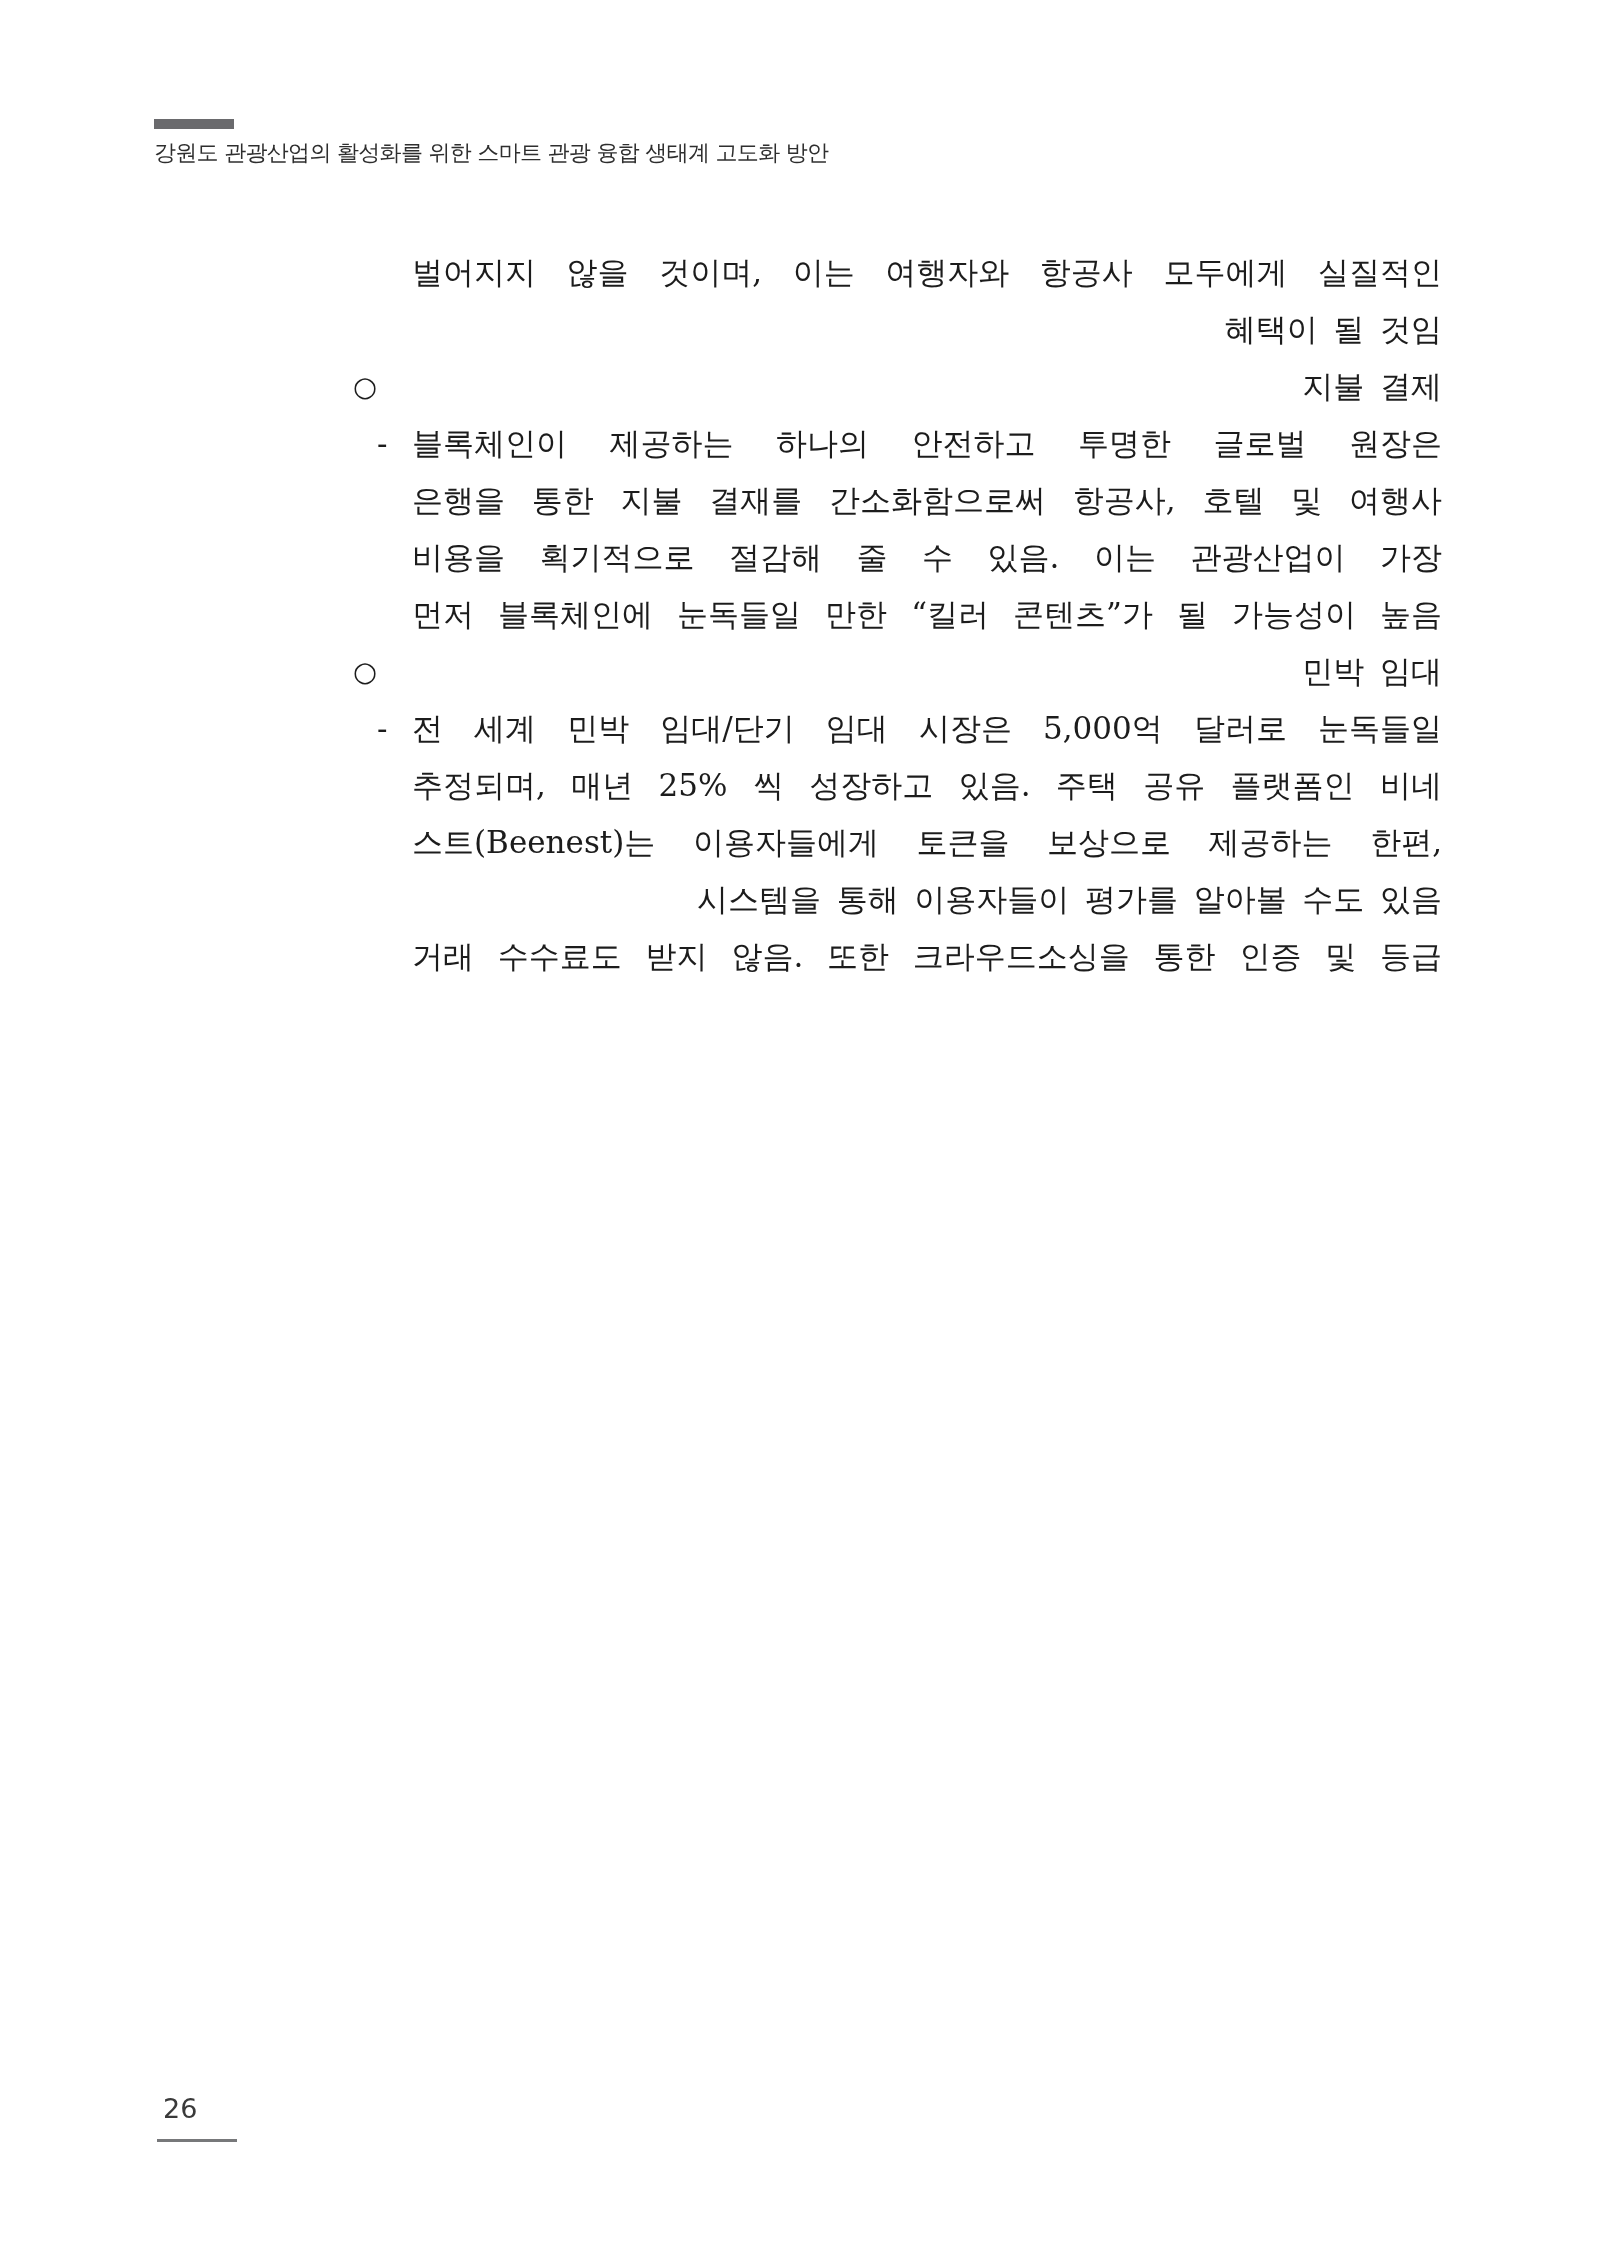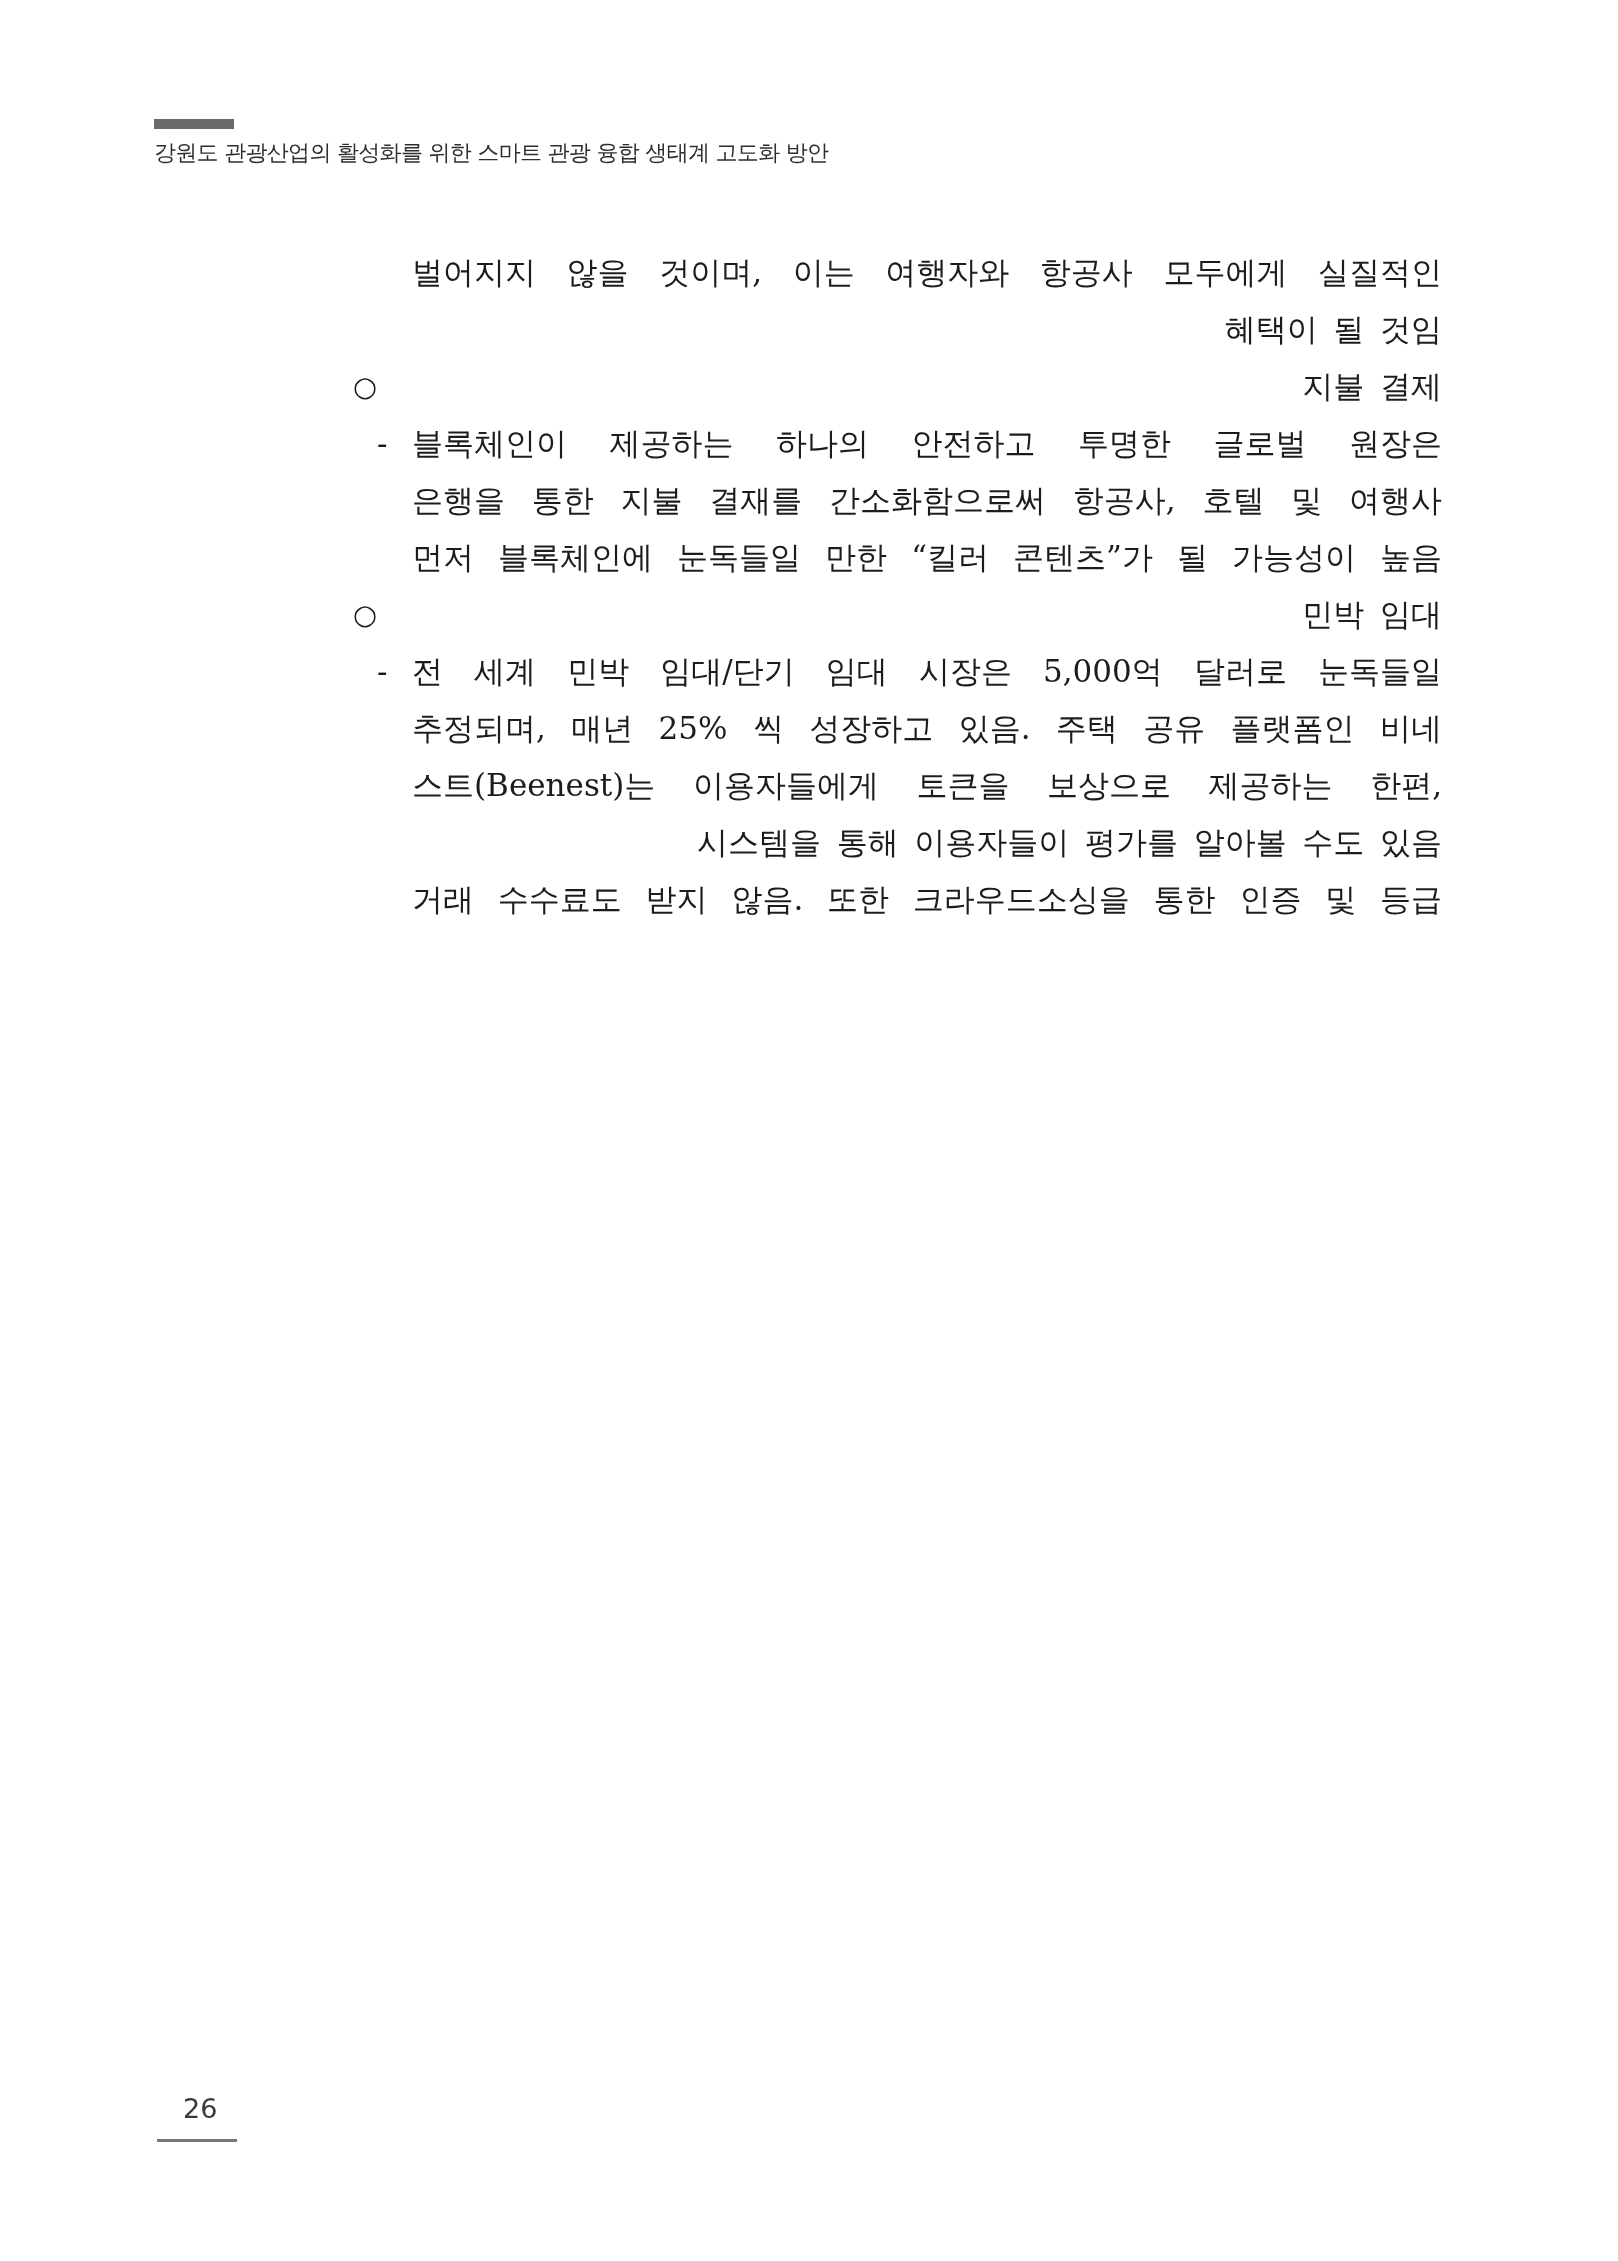--- a/index.html
+++ b/index.html
@@ -87,6 +87,7 @@
 
     <div class="line just"><span>은행을 통한 지불 결재를 간소화함으로써 항공사, 호텔 및 여행사</span></div>
 
+    <div class="line just"><span>비용을 획기적으로 절감해 줄 수 있음. 이는 관광산업이 가장</span></div>
 
     <div class="line just"><span>먼저 블록체인에 눈독들일 만한 “킬러 콘텐츠”가 될 가능성이 높음</span></div>
 

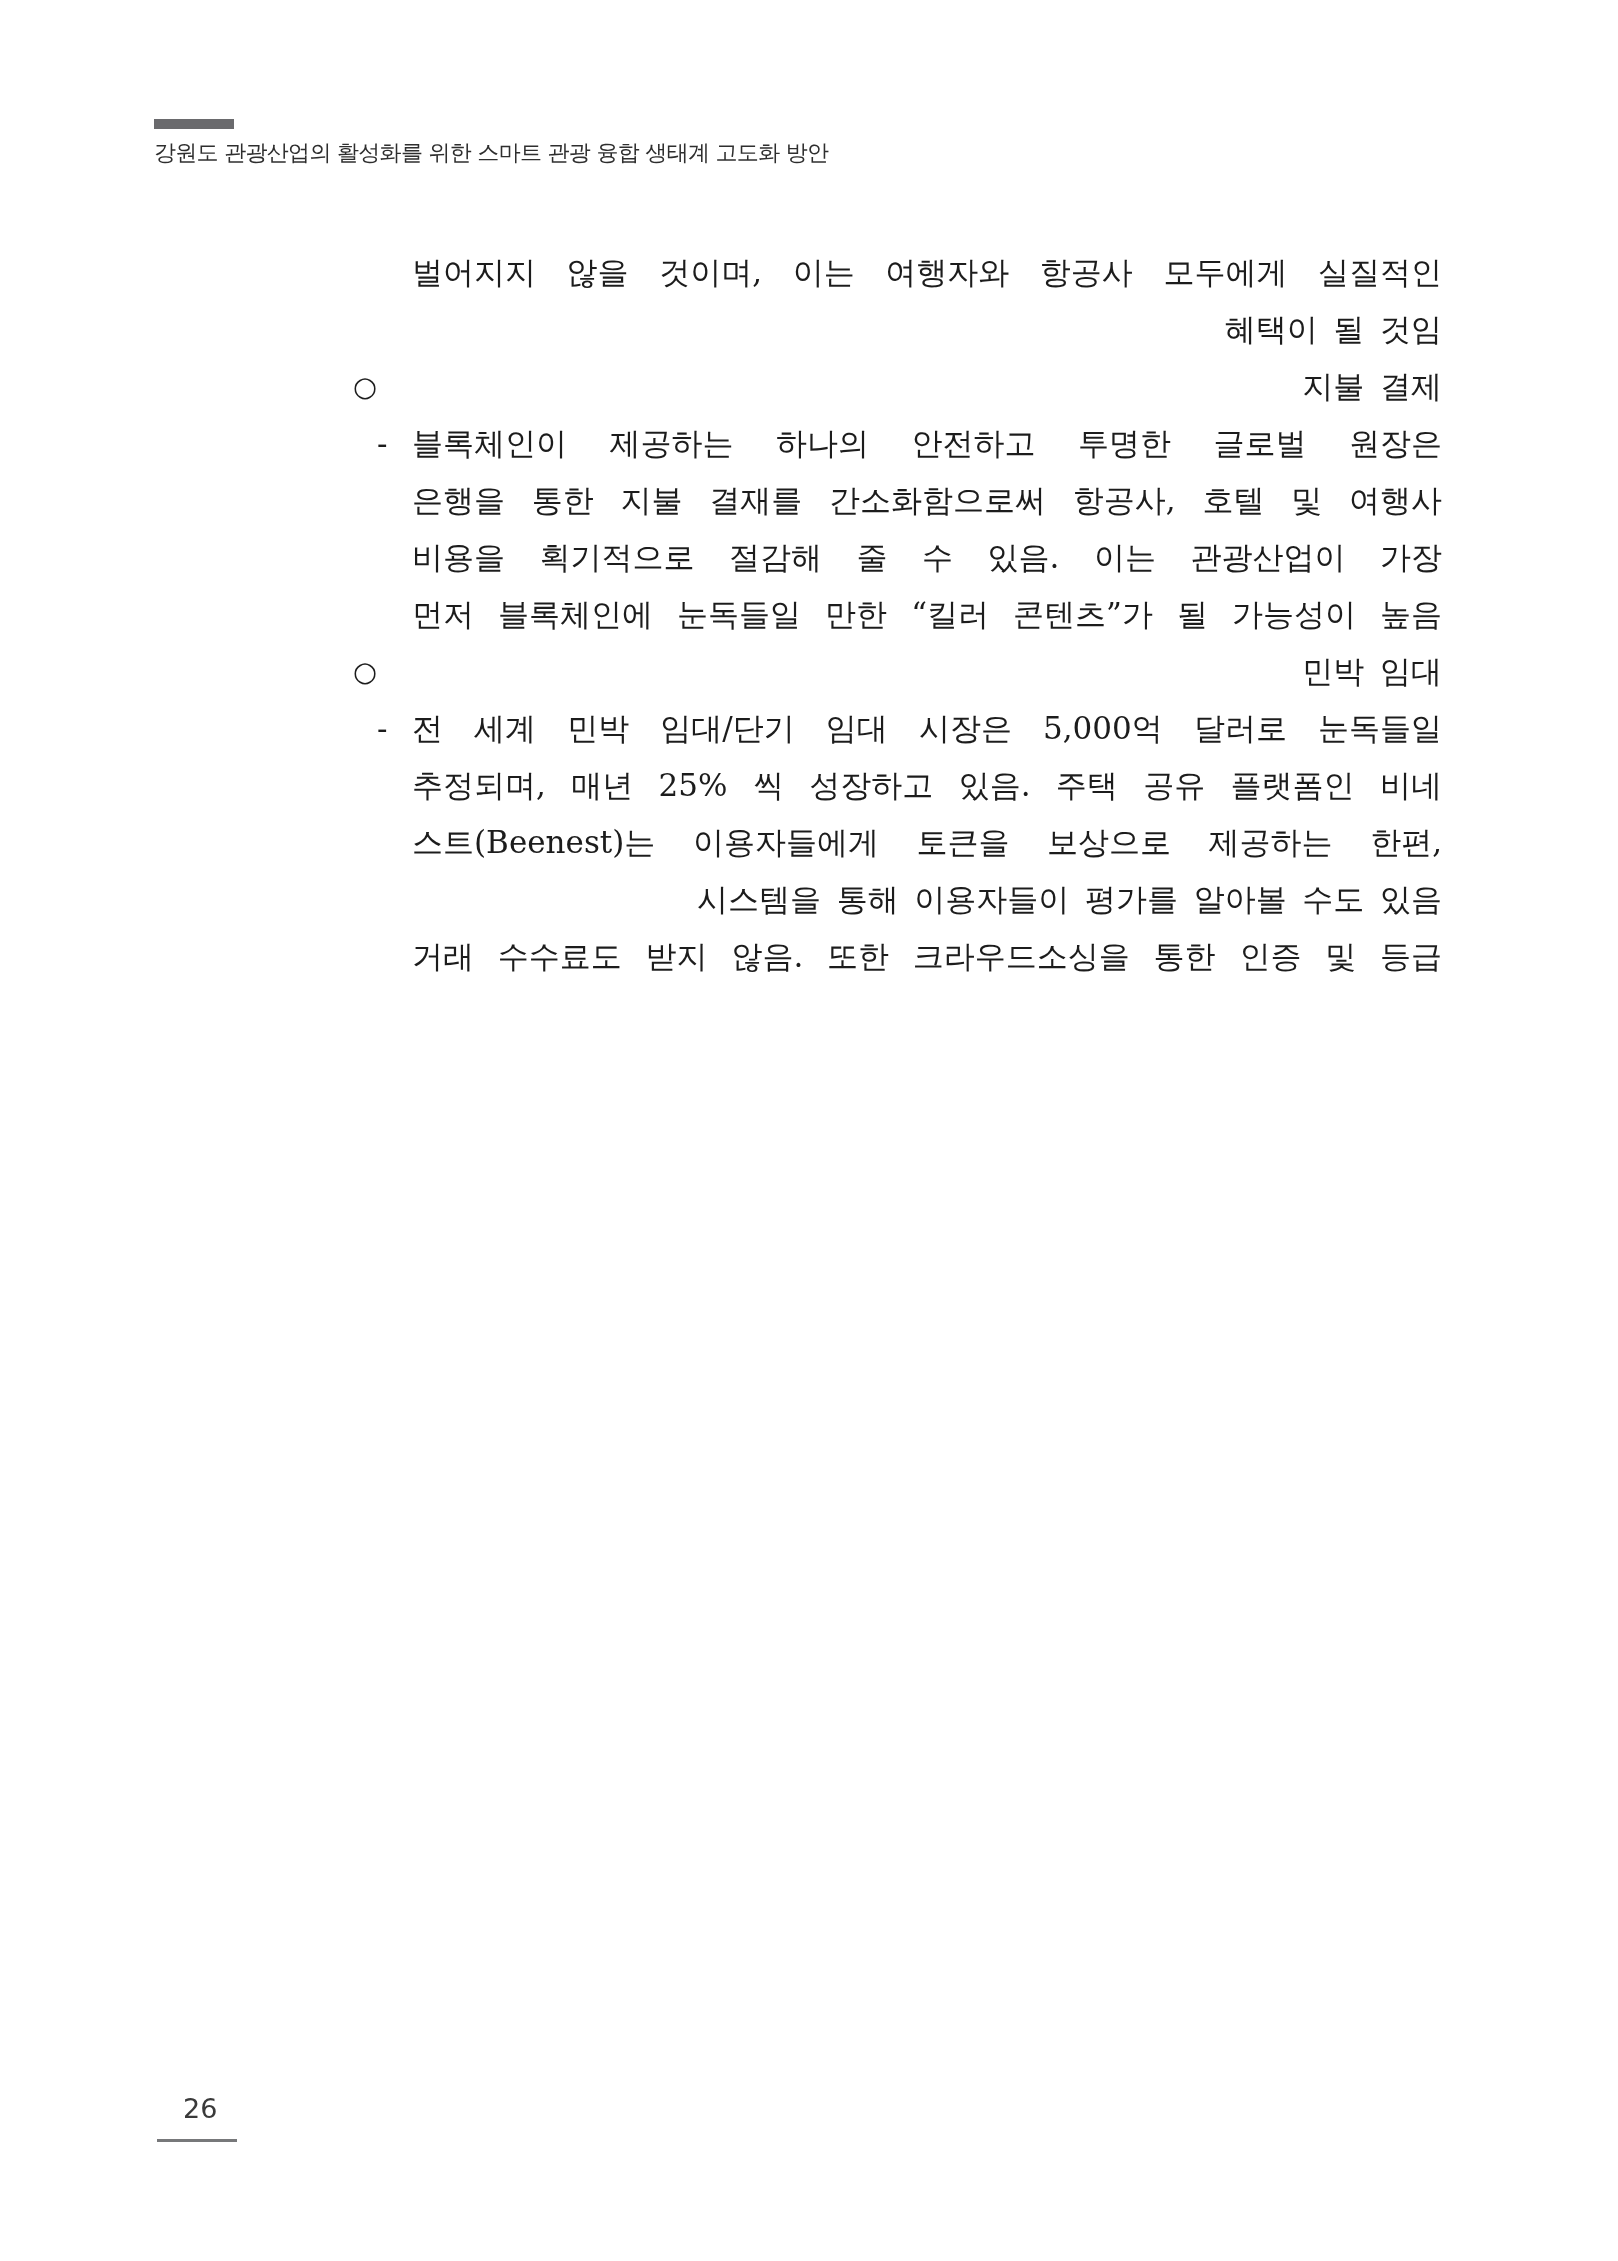--- a/index.html
+++ b/index.html
@@ -56,7 +56,7 @@
 
   
   .page-number {
-    position:absolute; left:183px; top:2093px;
+    position:absolute; left:163px; top:2093px;
     font-family:"DejaVu Sans","Liberation Sans",sans-serif;
     font-size:27px; line-height:32px;
     color:#3a3a3a;

